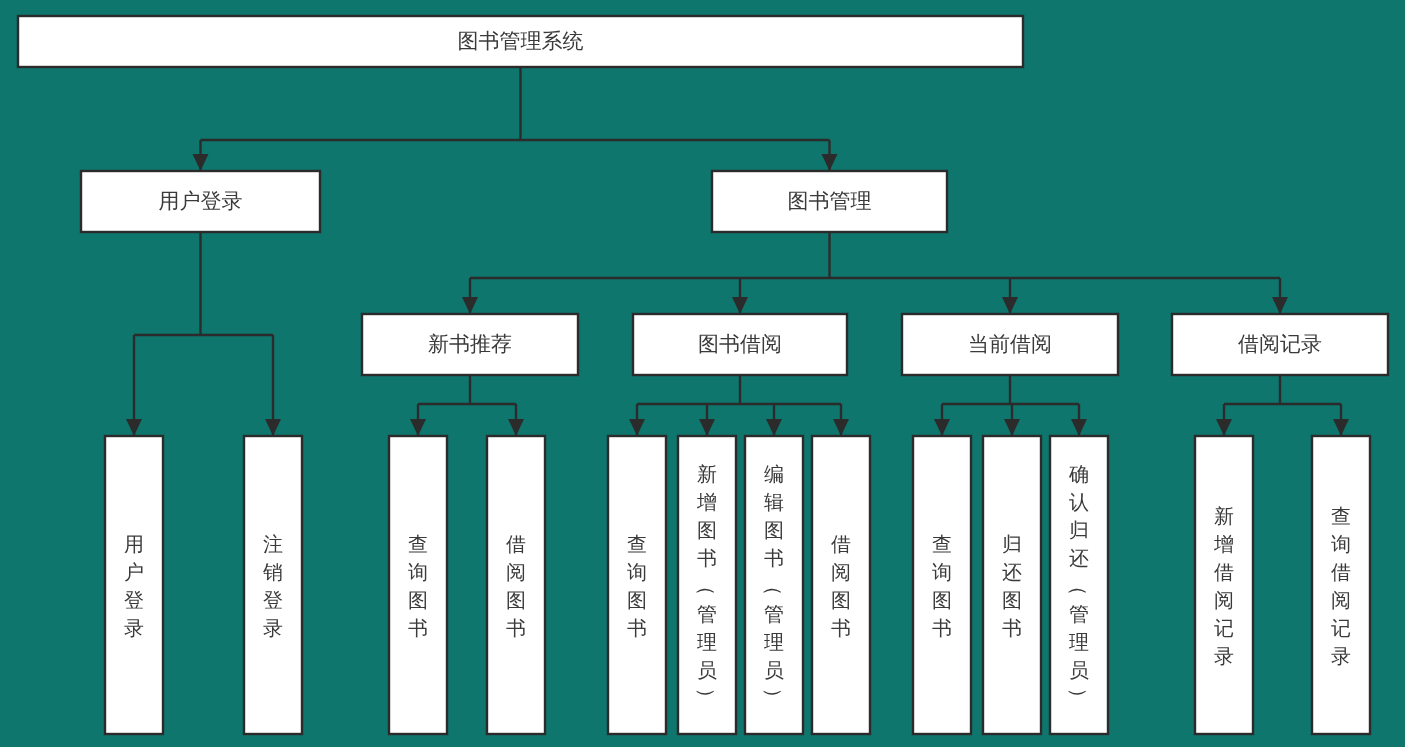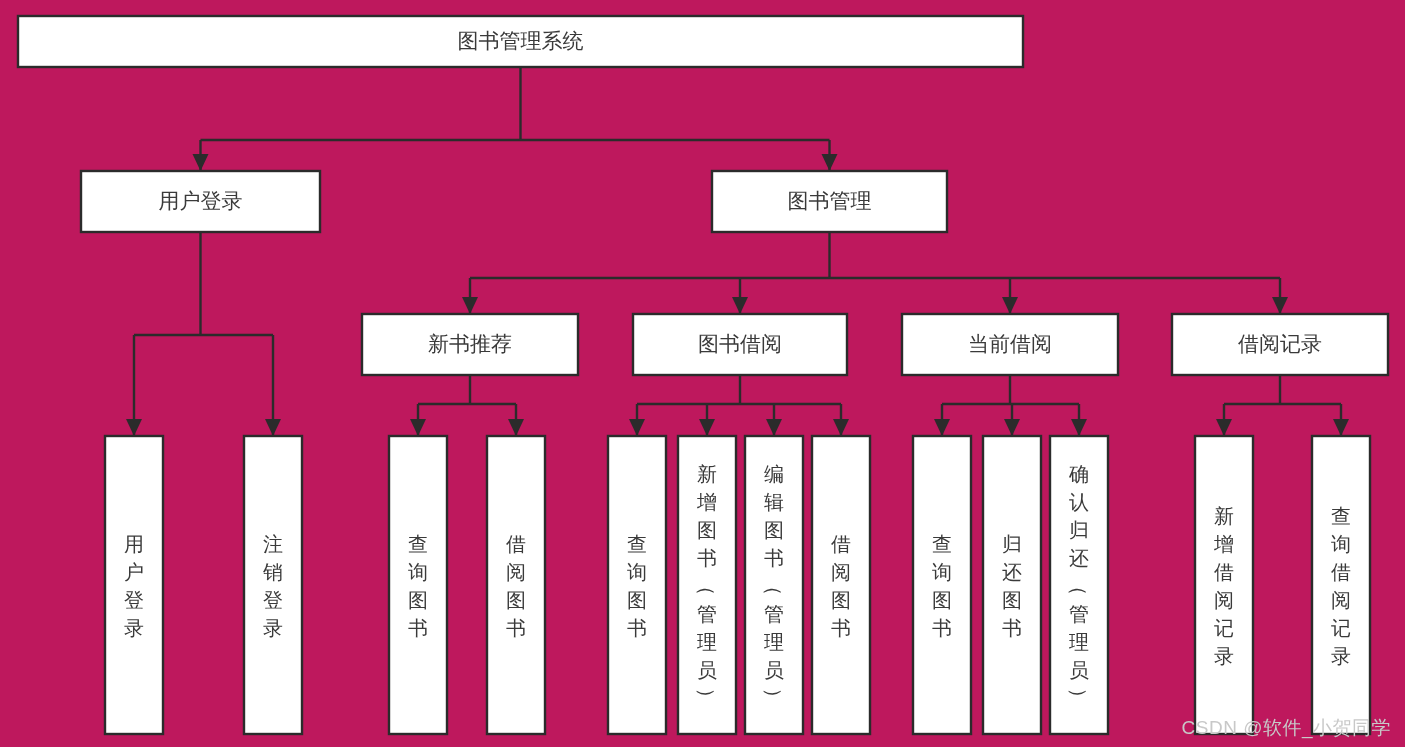--- a/index.html
+++ b/index.html
@@ -14,7 +14,7 @@
     position: relative;
     width: 1405px;
     height: 747px;
-    background: #be185d;
+    background: #0f766e;
     overflow: hidden;
   }
   svg.diagram {

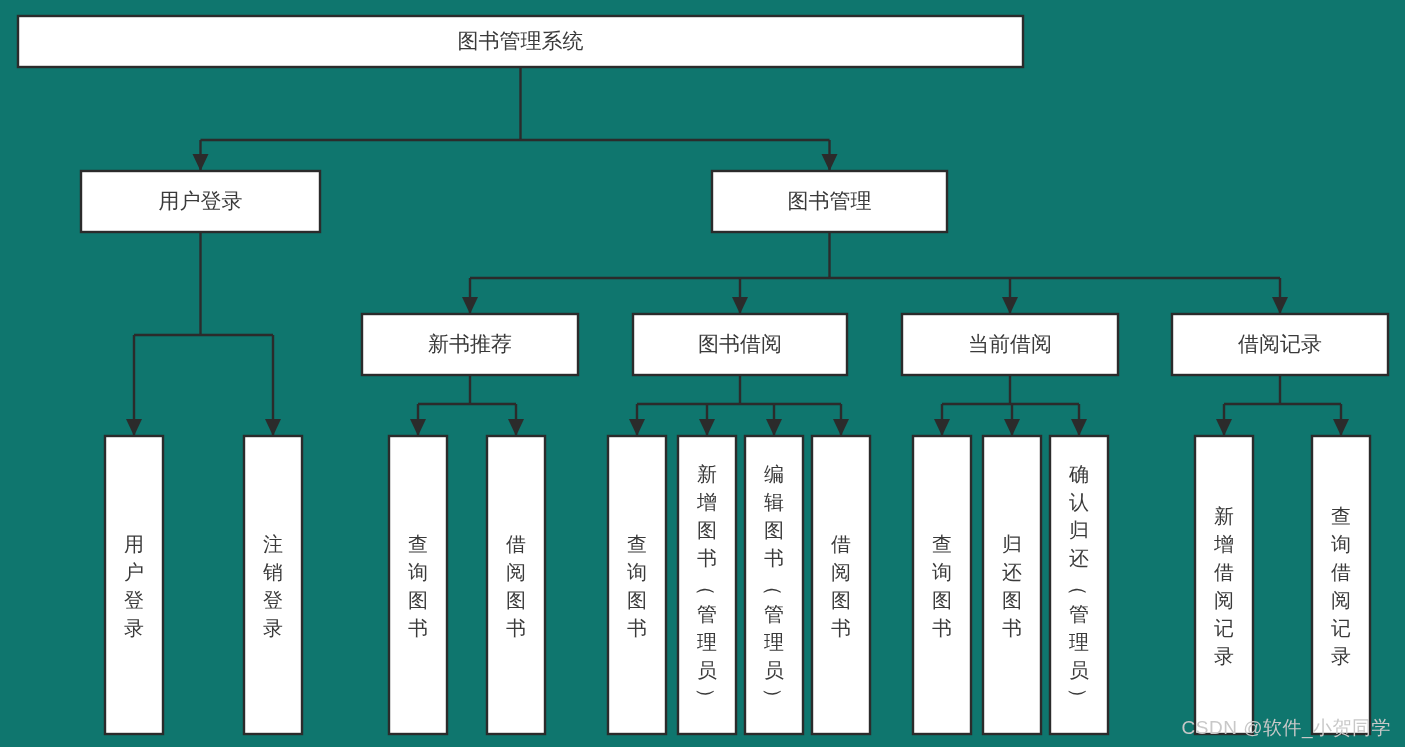--- a/index.html
+++ b/index.html
@@ -265,7 +265,6 @@
       </g>
     </svg>
 
-  <div class="watermark">CSDN @软件_小贺同学</div>
 </div>
 
 </body></html>

